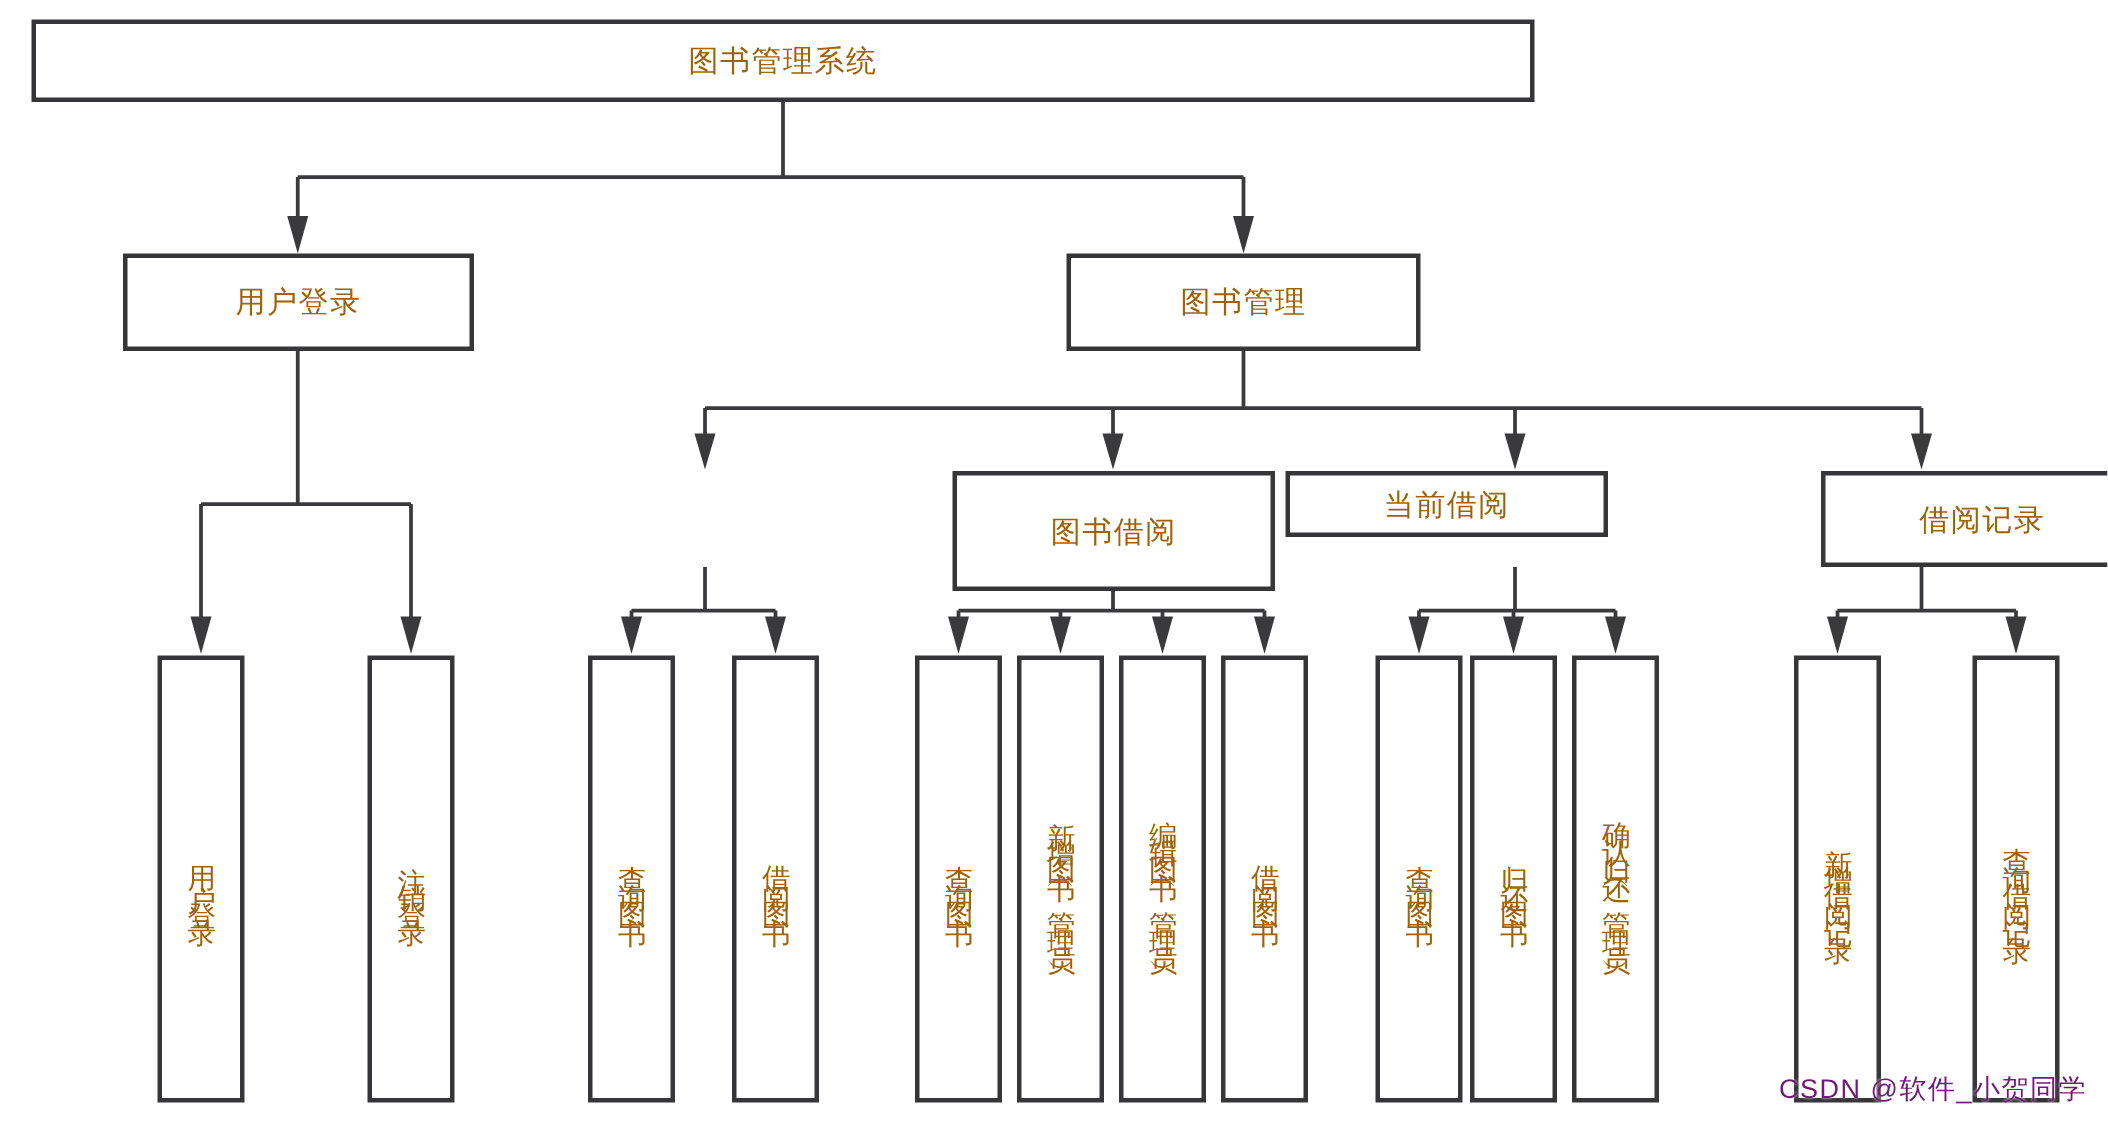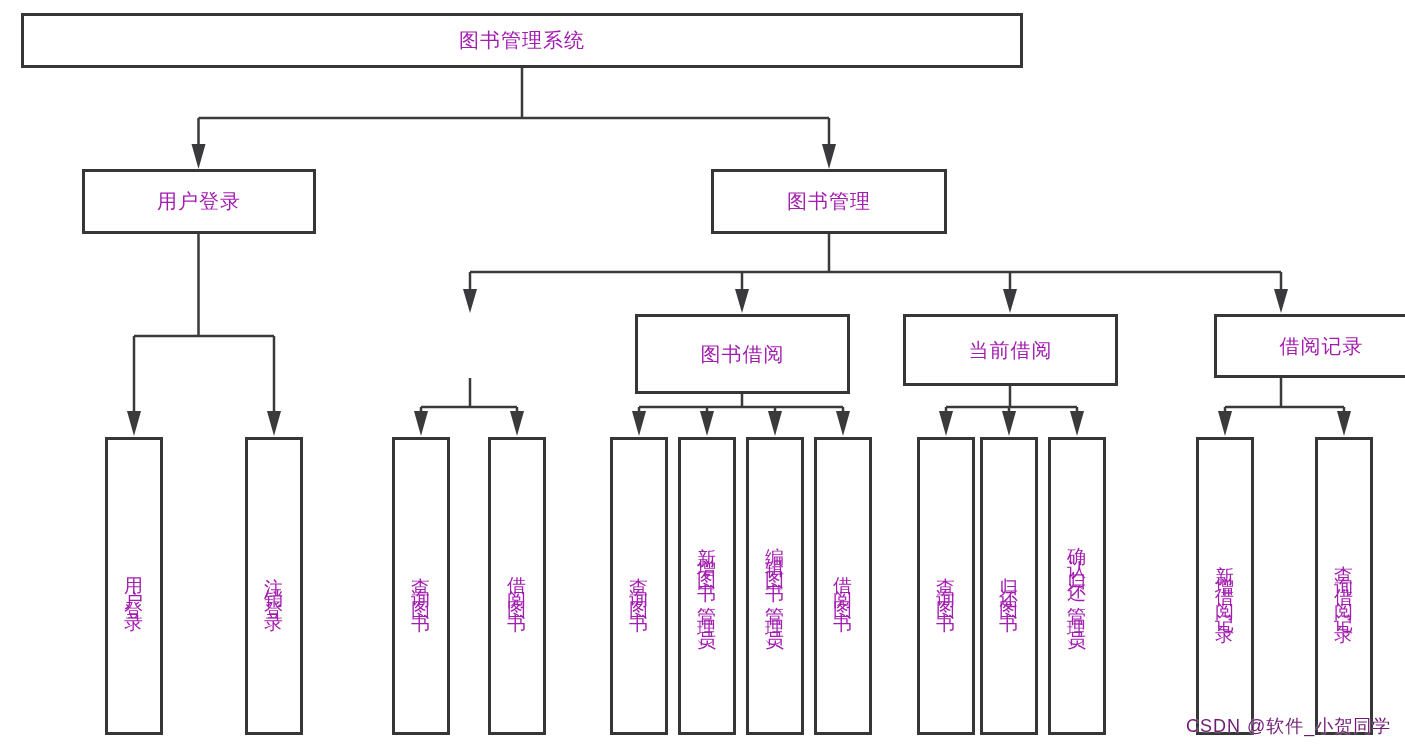--- a/index.html
+++ b/index.html
@@ -23,7 +23,7 @@
     box-sizing:border-box;
     background:#ffffff;
     border:3px solid #363638;
-    color:#a21caf;
+    color:#a16207;
     display:flex;
     align-items:center;
     justify-content:center;

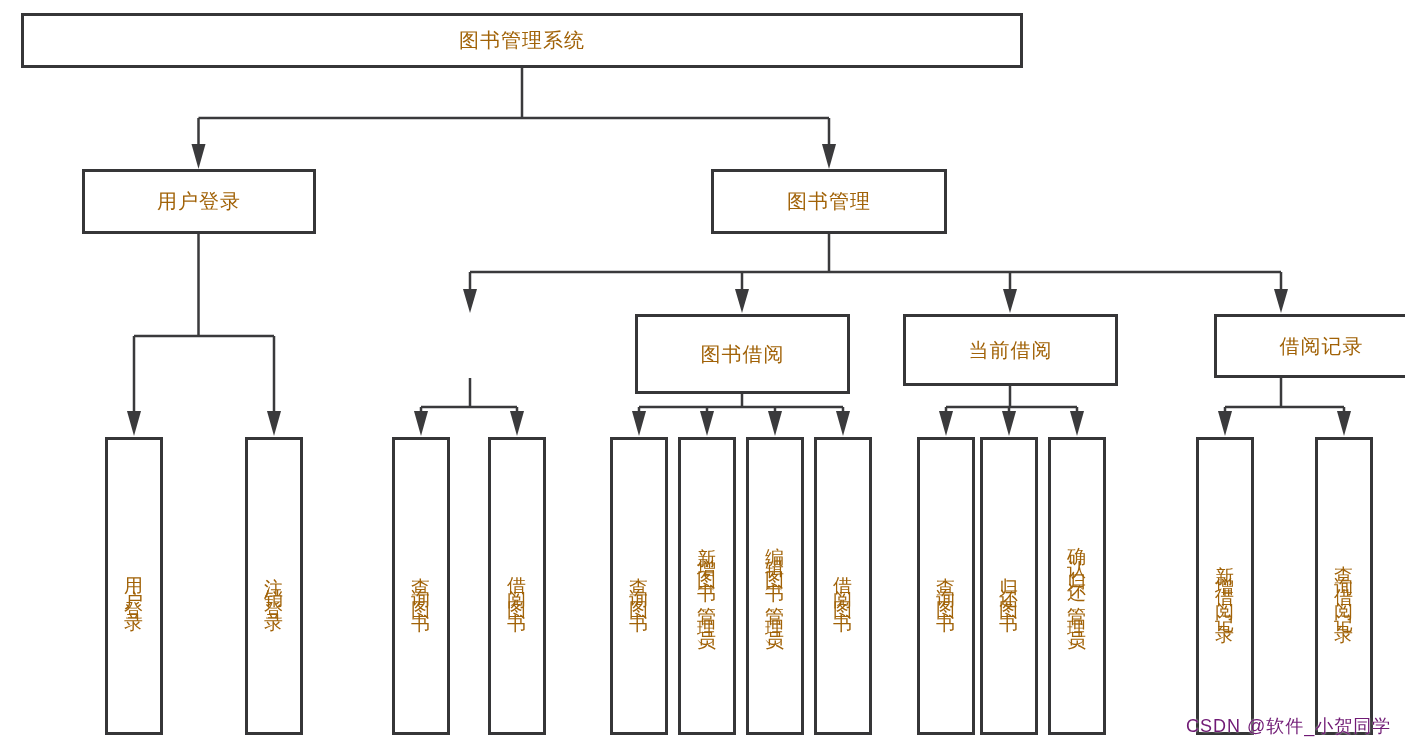--- a/index.html
+++ b/index.html
@@ -95,7 +95,7 @@
   <div class="node h" style="left:711px; top:169px; width:236px; height:65px;">图书管理</div>
 
   <div class="node h" style="left:635px; top:314px; width:215px; height:80px;">图书借阅</div>
-  <div class="node h" style="left:903px; top:314px; width:215px; height:72px;">当前借阅</div>
+  <div class="node h" style="left:857px; top:314px; width:215px; height:44px;">当前借阅</div>
   <div class="node h" style="left:1174px; top:314px; width:215px; height:64px;margin-left:40px;">借阅记录</div>
 
   <div class="node v" style="left:105px; top:437px; width:58px; height:298px;">用户登录</div>

